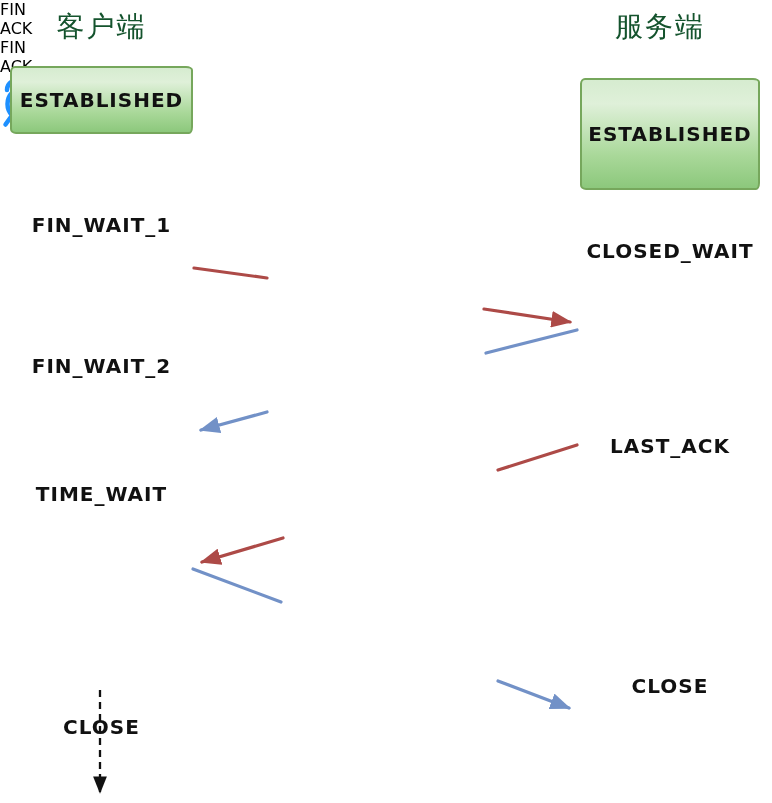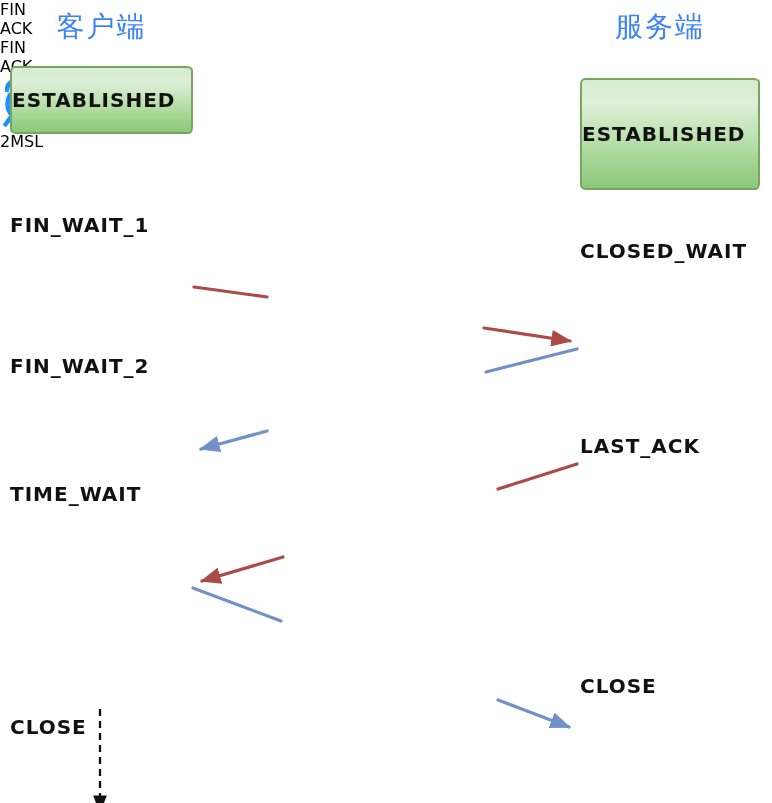--- a/index.html
+++ b/index.html
@@ -13,7 +13,7 @@
   .col-title{
     position:absolute;
     font-size:28px;
-    color:#3b82f6;
+    color:#14532d;
     text-align:center;
     letter-spacing:2px;
   }

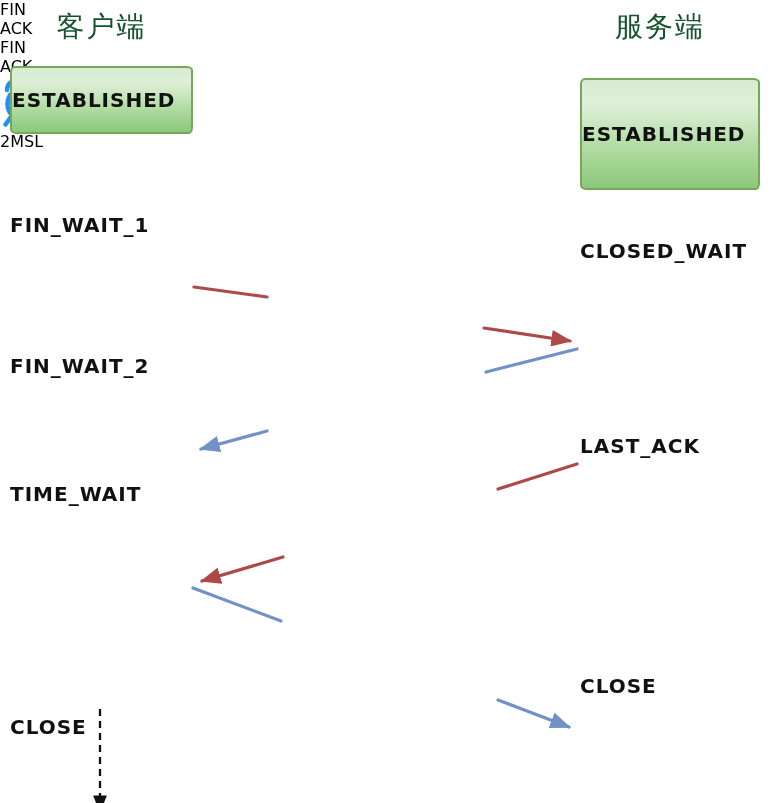--- a/index.html
+++ b/index.html
@@ -22,7 +22,7 @@
     box-sizing:border-box;
     display:flex;
     align-items:center;
-    justify-content:flex-start;
+    justify-content:center;
     font-weight:700;
     font-size:20px;
     color:#111;

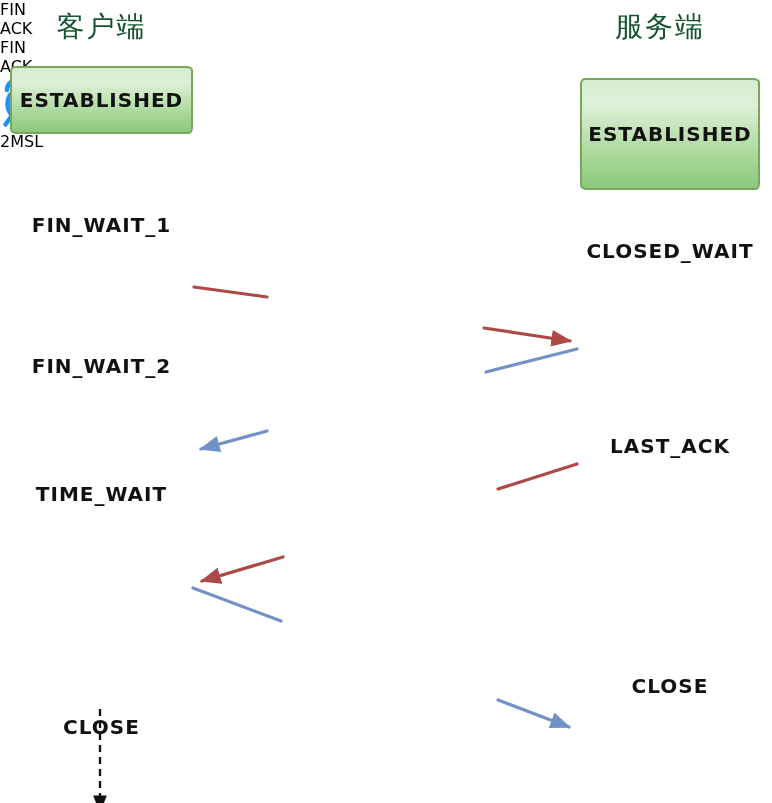--- a/index.html
+++ b/index.html
@@ -134,7 +134,6 @@
       <path d="M37.5 41.5 L42.5 48.5" stroke-width="4.5"></path>
     </g>
   </svg>
-  <div class="timer-label">2MSL</div>
 
   
   <svg id="arrow-layer" width="772" height="803" viewBox="0 0 772 803">

